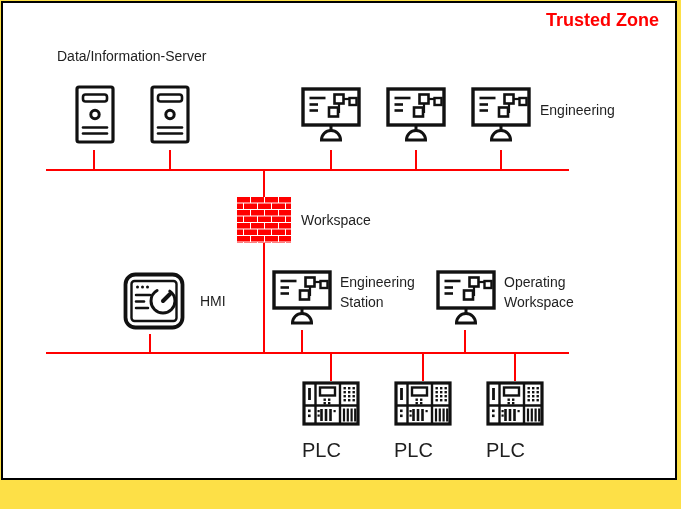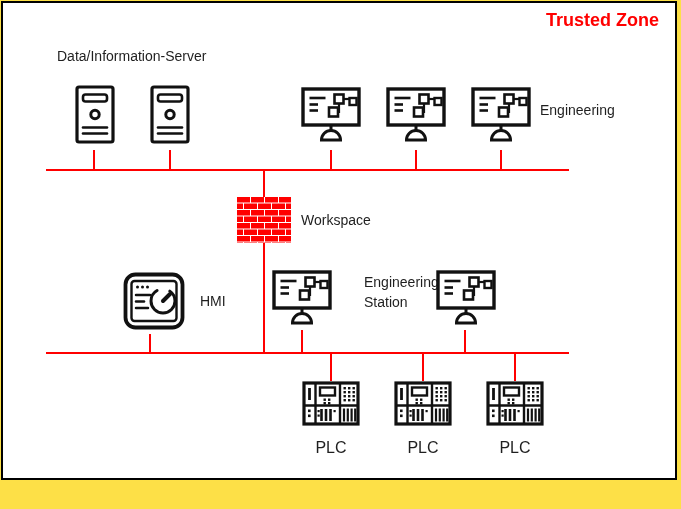--- a/index.html
+++ b/index.html
@@ -9,7 +9,7 @@
   .abs{position:absolute;}
   .red-line{position:absolute;background:#ff0000;}
   .lbl{position:absolute;font-size:14px;line-height:20px;color:#1f1f1f;white-space:nowrap;}
-  .lbl.wrap{white-space:normal;margin-left:24px;}
+  .lbl.wrap{white-space:normal;}
   .zone-title{position:absolute;left:546px;top:10px;width:120px;text-align:left;
     font-size:18px;font-weight:700;color:#ff0000;letter-spacing:0px;}
   svg{display:block;}

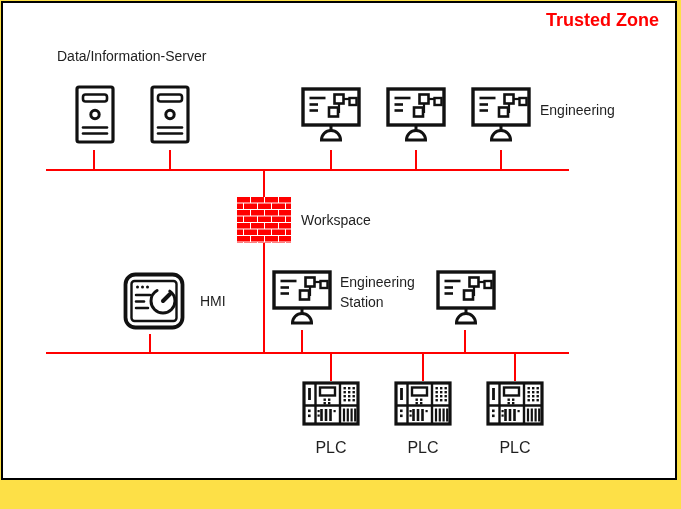--- a/index.html
+++ b/index.html
@@ -28,6 +28,7 @@
   <div class="lbl" style="left:301px;top:210px;">Workspace</div>
   <div class="lbl" style="left:200px;top:291px;">HMI</div>
   <div class="lbl wrap" style="left:340px;top:272px;width:96px;">Engineering Station</div>
+  <div class="lbl wrap" style="left:504px;top:272px;width:96px;">Operating Workspace</div>
 
   <div class="red-line" style="left:46px;top:169px;width:523px;height:2px;"></div>
 

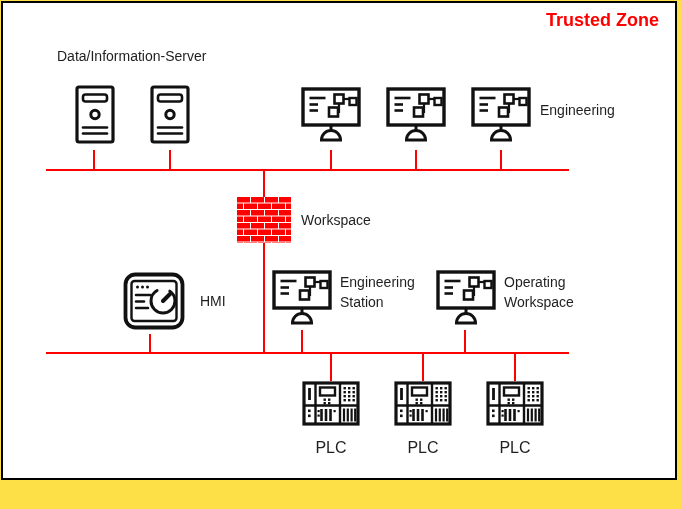--- a/index.html
+++ b/index.html
@@ -13,7 +13,7 @@
   .zone-title{position:absolute;left:546px;top:10px;width:120px;text-align:left;
     font-size:18px;font-weight:700;color:#ff0000;letter-spacing:0px;}
   svg{display:block;}
-  .plc-label{position:absolute;width:58px;text-align:center;font-size:16px;color:#1f1f1f;}
+  .plc-label{position:absolute;width:58px;font-size:20px;color:#1f1f1f;}
 </style>
 </head>
 <body>

